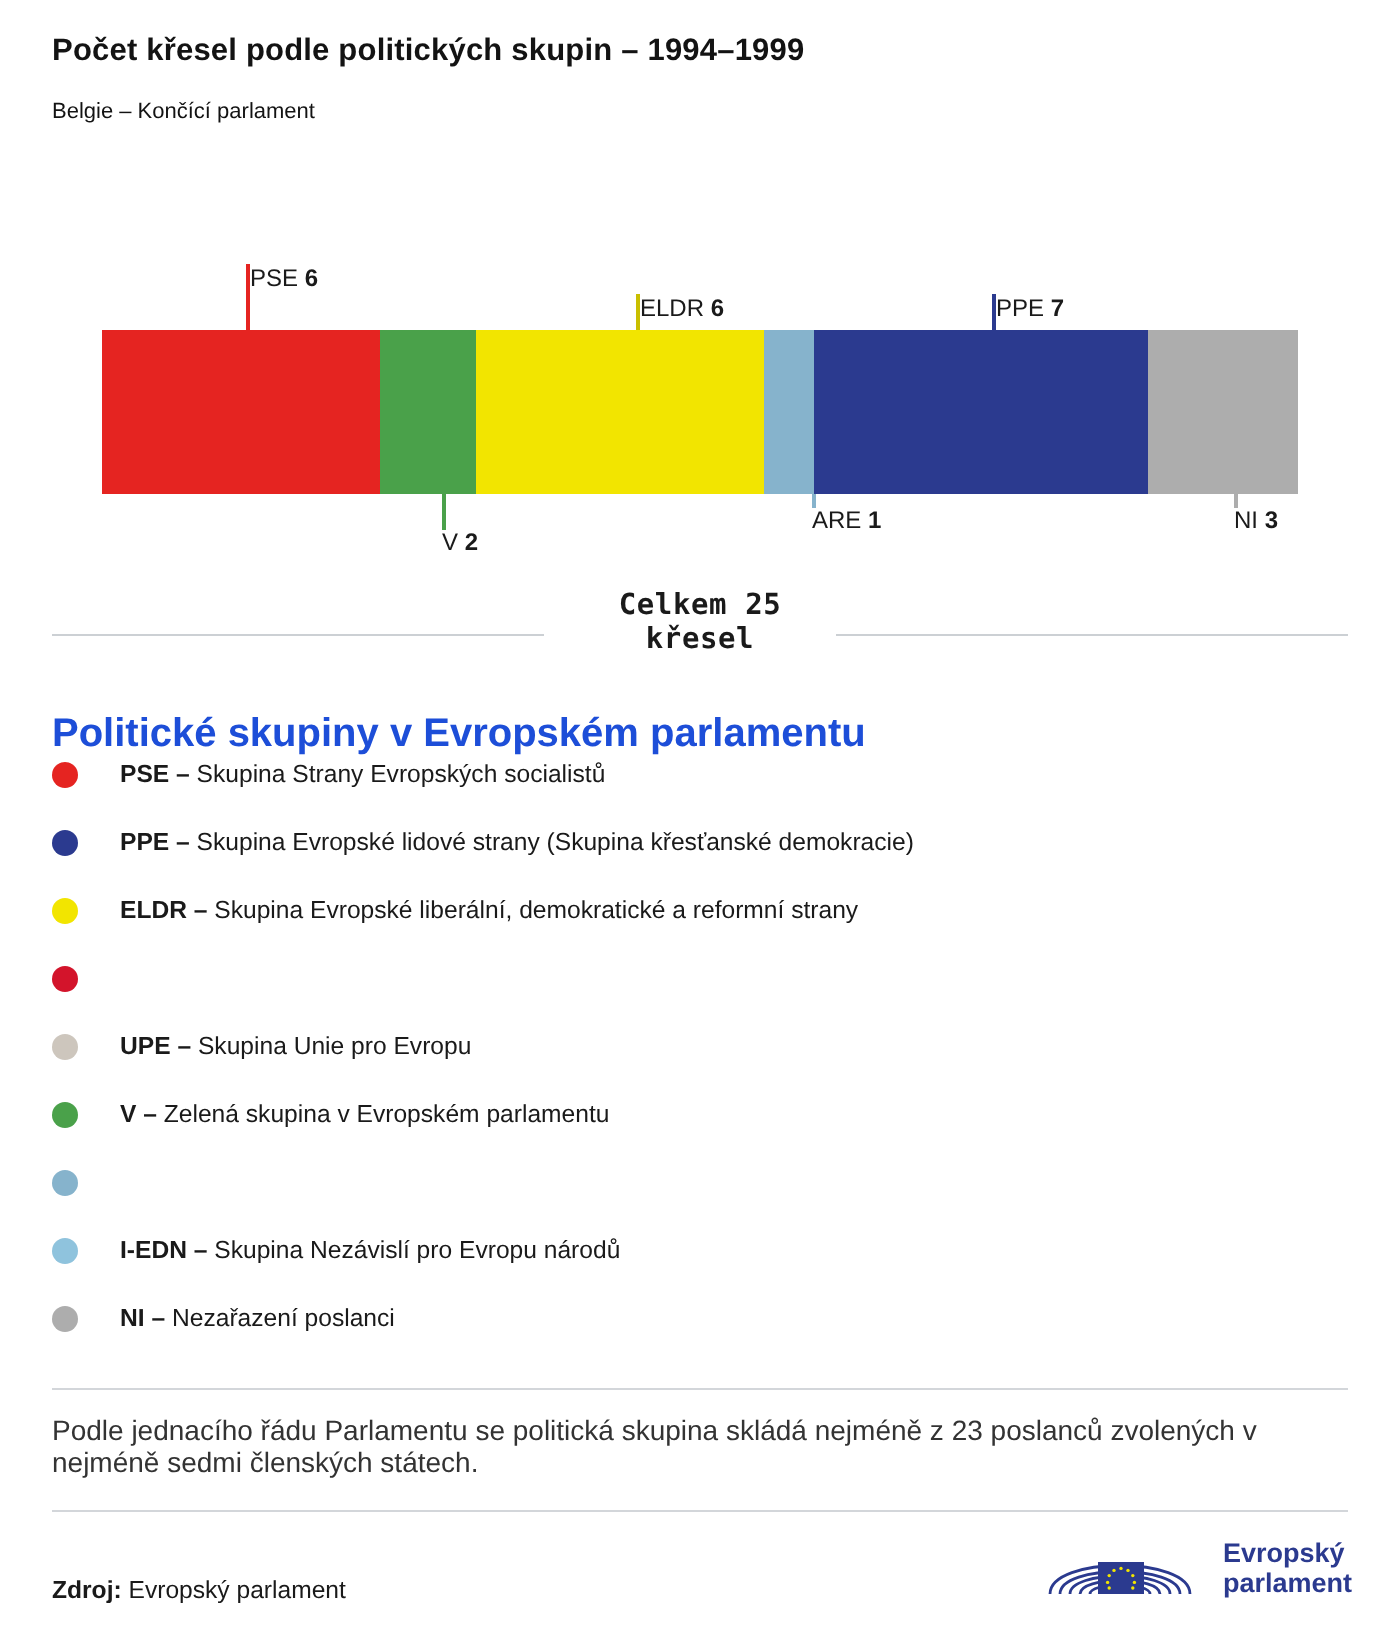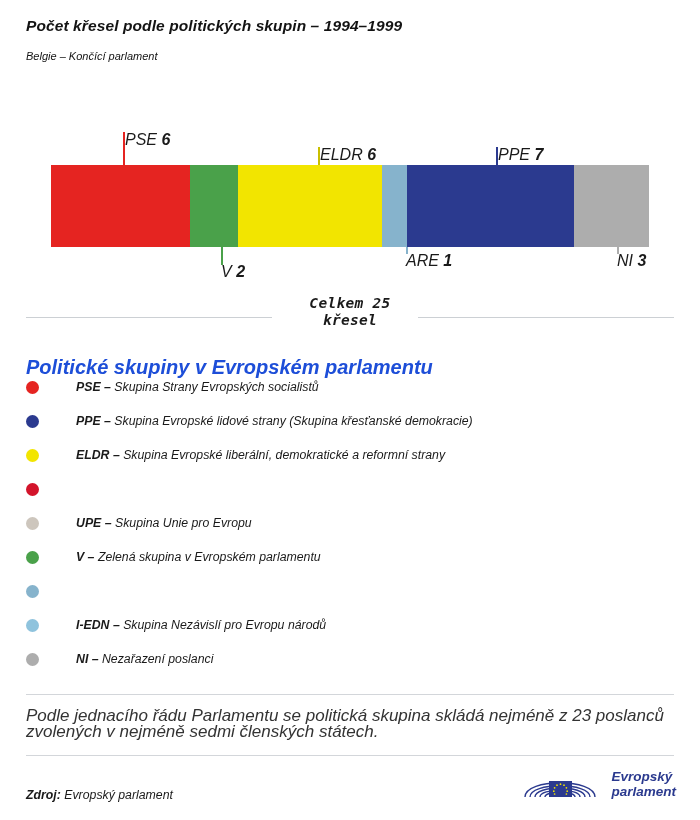--- a/index.html
+++ b/index.html
@@ -20,7 +20,6 @@
     width: 700px;
     height: 612px;
     box-sizing: border-box;
-    font-style: italic;
   }
 
   

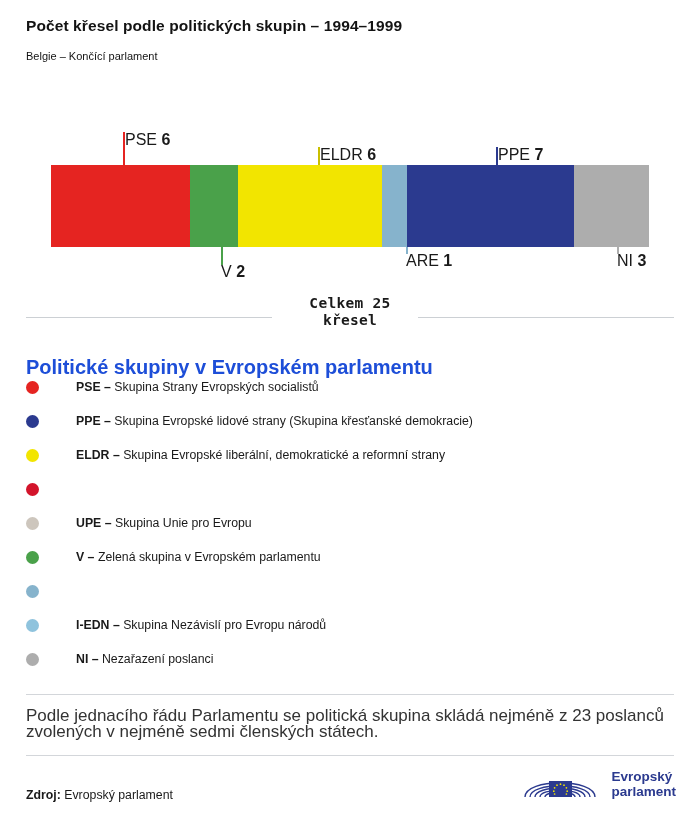--- a/index.html
+++ b/index.html
@@ -63,7 +63,7 @@
 
   .callout {
     position: absolute;
-    font-size: 16px;
+    font-size: 12px;
     color: #1a1a1a;
     white-space: nowrap;
     line-height: 13px;

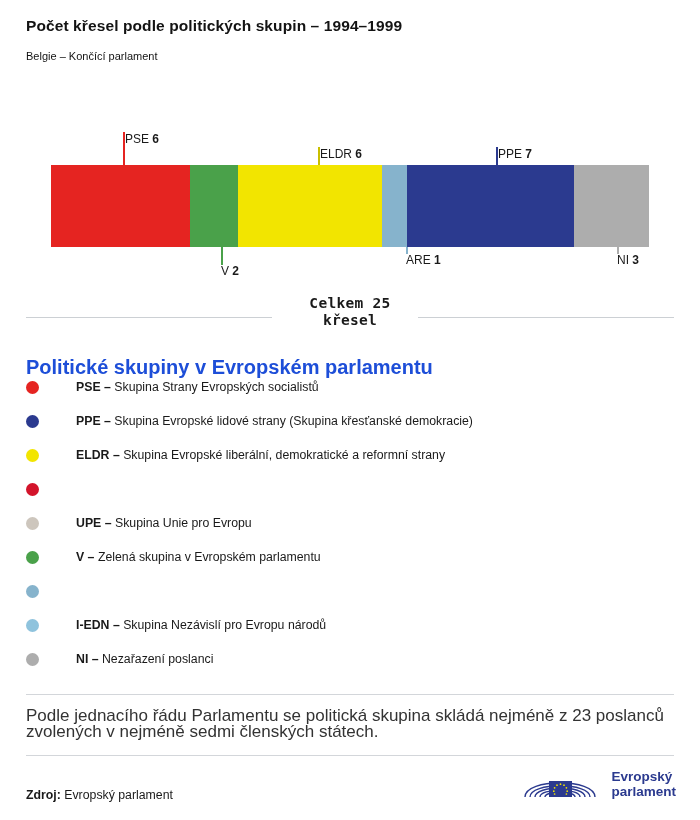--- a/index.html
+++ b/index.html
@@ -133,7 +133,7 @@
     margin-right: 0;
   }
   .legend-text {
-    margin-left: 37px;
+    margin-left: 21px;
     font-size: 12.3px;
     color: #1a1a1a;
     white-space: nowrap;

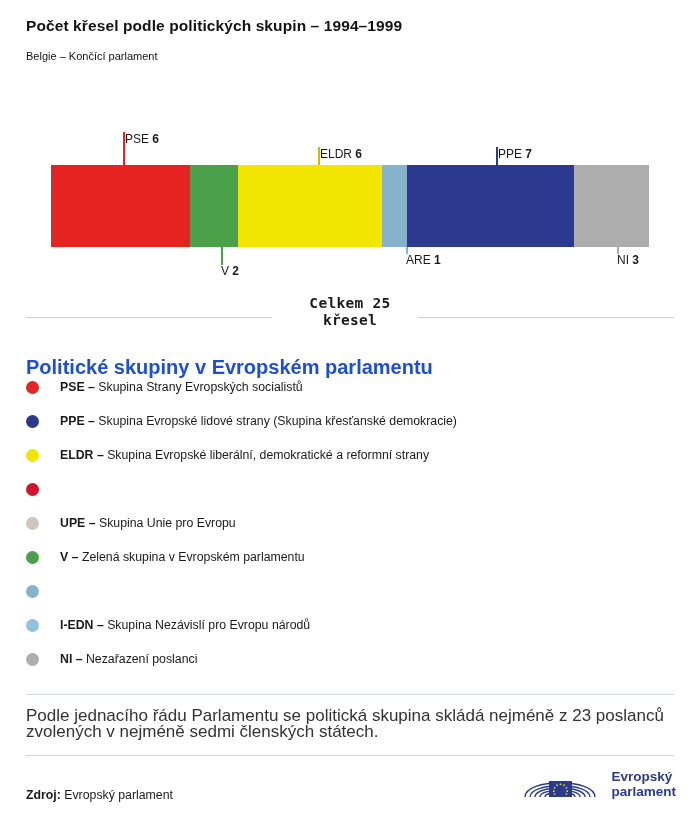--- a/index.html
+++ b/index.html
@@ -156,7 +156,7 @@
     left: 26px;
     top: 708px;
     width: 640px;
-    font-size: 17px;
+    font-size: 14px;
     line-height: 15.5px;
     color: #333;
   }

